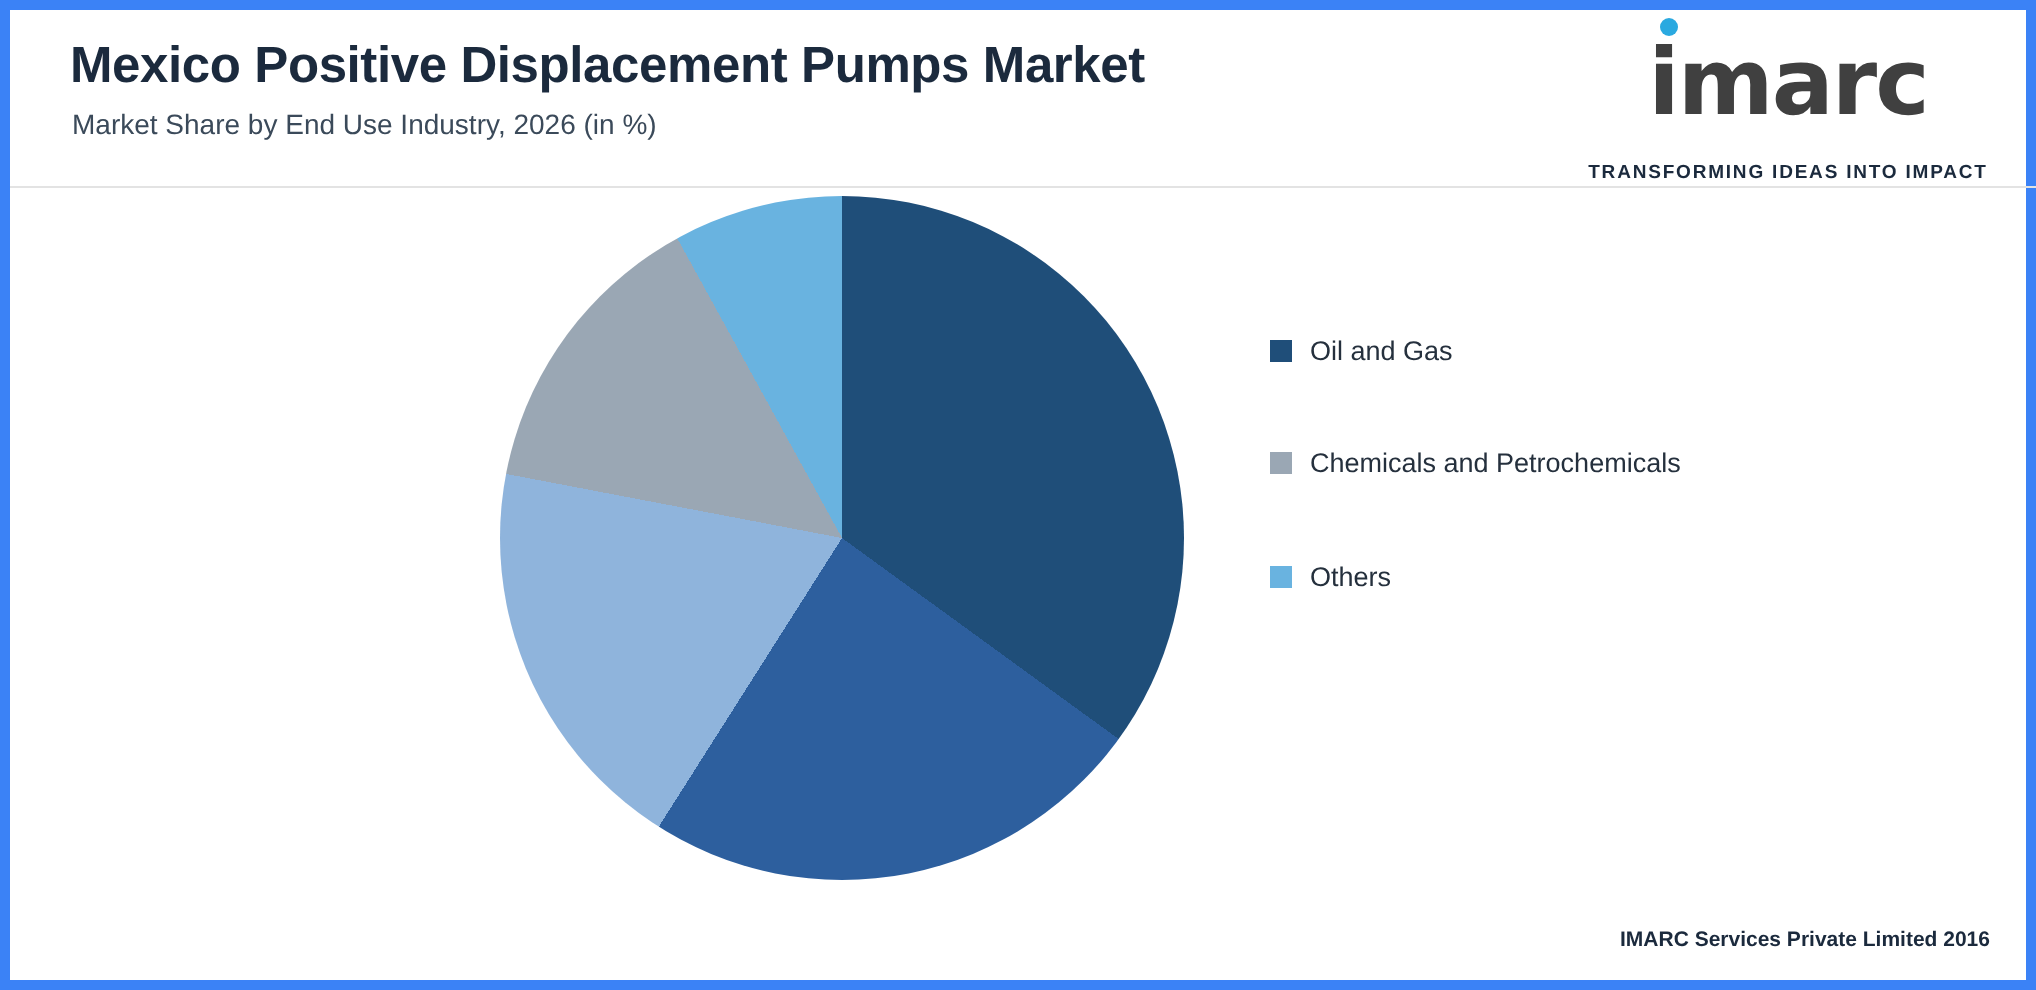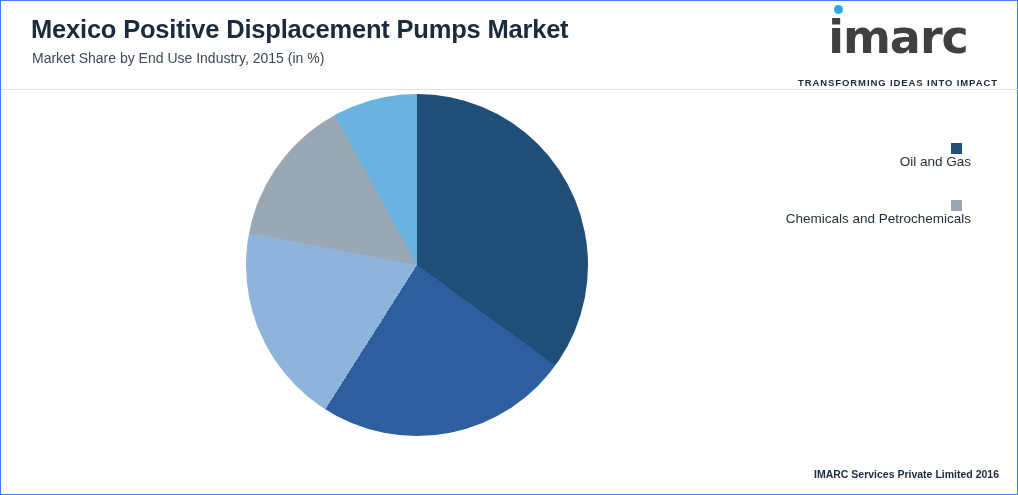--- a/index.html
+++ b/index.html
@@ -18,7 +18,7 @@
     width: 1018px;
     height: 495px;
     box-sizing: border-box;
-    border: 1px solid #3b82f6;
+    border: 5px solid #3b82f6;
     background: #ffffff;
   }
   .title {

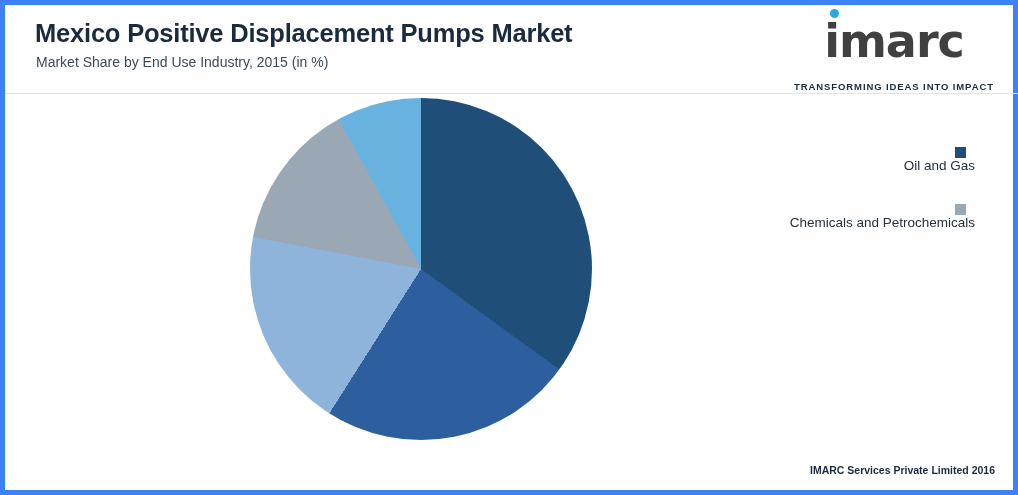--- a/index.html
+++ b/index.html
@@ -138,7 +138,7 @@
 <div class="page">
 
   <div class="title">Mexico Positive Displacement Pumps Market</div>
-  <div class="subtitle">Market Share by End Use Industry, 2015 (in %)</div>
+  <div class="subtitle">Market Share by End Use Industry, 2026 (in %)</div>
   <div class="divider"></div>
 
   <div class="logo">

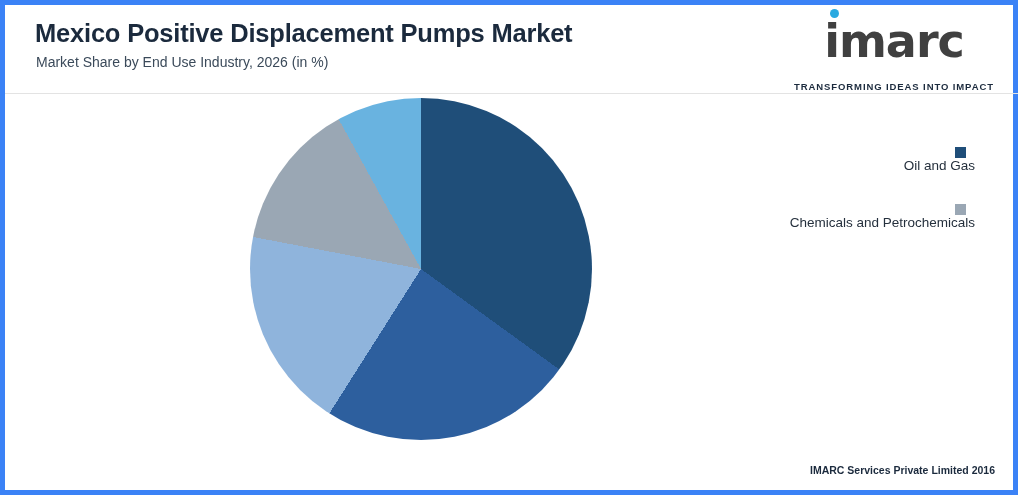--- a/index.html
+++ b/index.html
@@ -103,9 +103,8 @@
   }
   .legend-item {
     display: flex;
-    align-items: flex-end;
+    align-items: center;
     height: 56.5px;
-    flex-direction: column;
   }
   .legend-swatch {
     width: 11px;

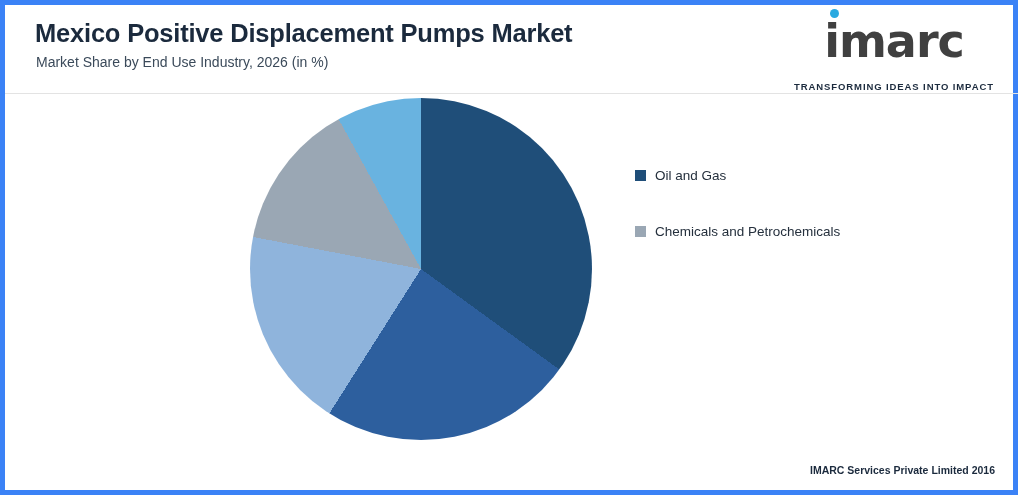--- a/index.html
+++ b/index.html
@@ -161,6 +161,10 @@
         <span class="legend-swatch" style="background: rgb(154, 167, 180);"></span>
         <span class="legend-label">Chemicals and Petrochemicals</span>
       </div>
+      <div class="legend-item">
+        <span class="legend-swatch" style="background: rgb(105, 179, 224);"></span>
+        <span class="legend-label">Others</span>
+      </div>
     </div>
 
   <div class="footer">

